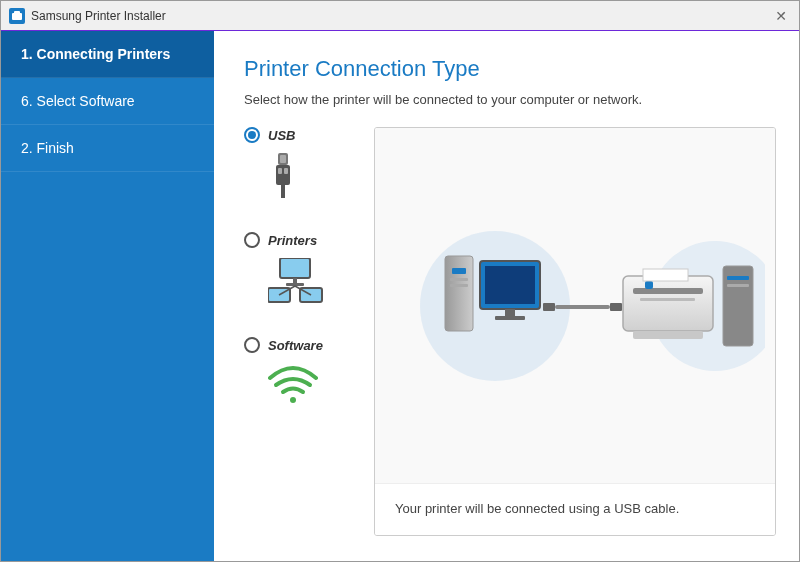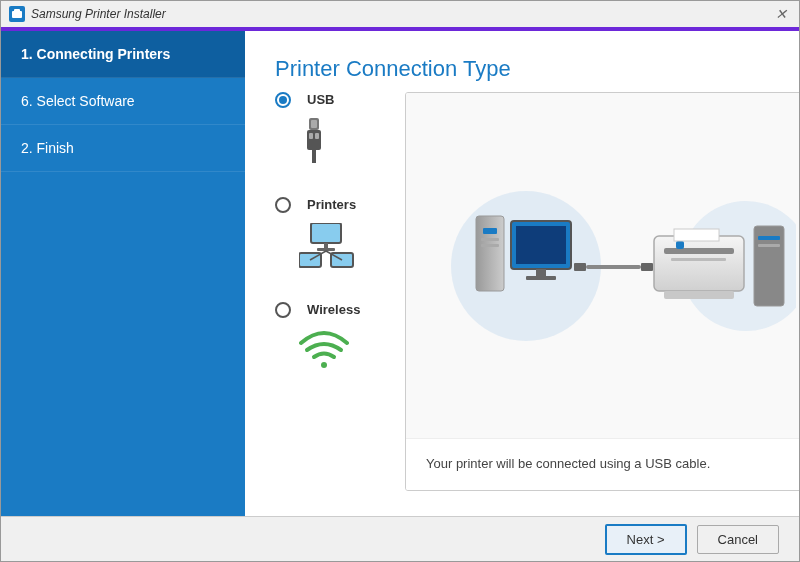--- a/index.html
+++ b/index.html
@@ -29,9 +29,8 @@
       align-items: center;
       justify-content: space-between;
       padding: 0 8px;
-      border-bottom: 4px solid #6d28d9;
+      border-bottom: 1px solid #6d28d9;
       flex-shrink: 0;
-      font-style: italic;
     }
     .title-bar-left {
       display: flex;

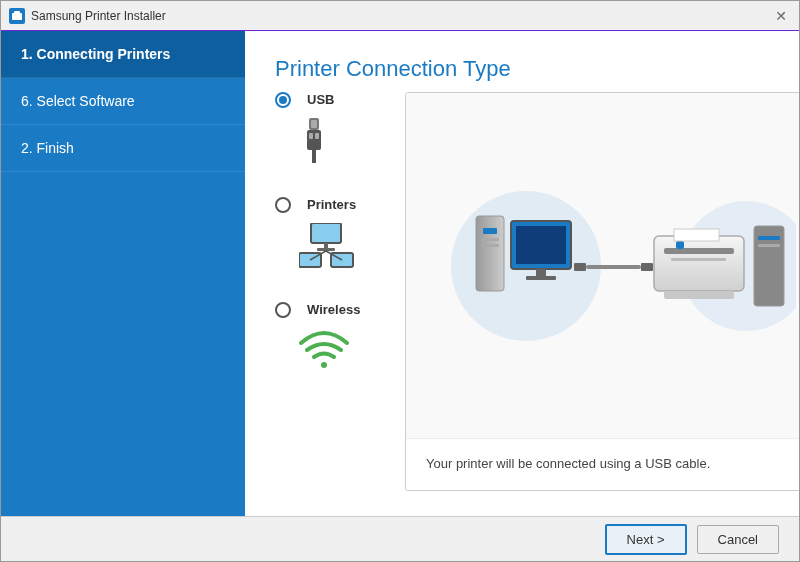--- a/index.html
+++ b/index.html
@@ -68,7 +68,7 @@
       overflow: hidden;
     }
     .sidebar {
-      width: 244px;
+      width: 213px;
       background: #1a7bc4;
       flex-shrink: 0;
       display: flex;

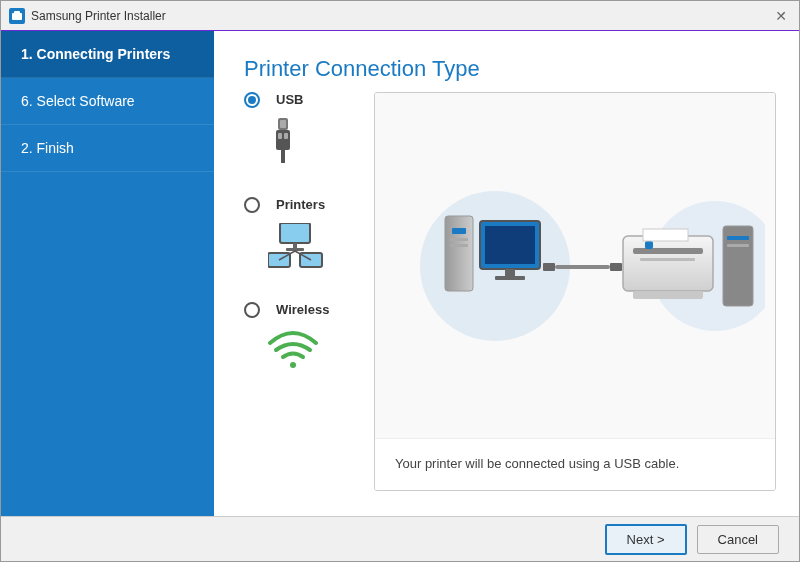--- a/index.html
+++ b/index.html
@@ -246,6 +246,7 @@
 
     <div class="main">
       <h1 class="page-title">Printer Connection Type</h1>
+      <p class="page-subtitle">Select how the printer will be connected to your computer or network.</p>
 
       <div class="connection-area">
 

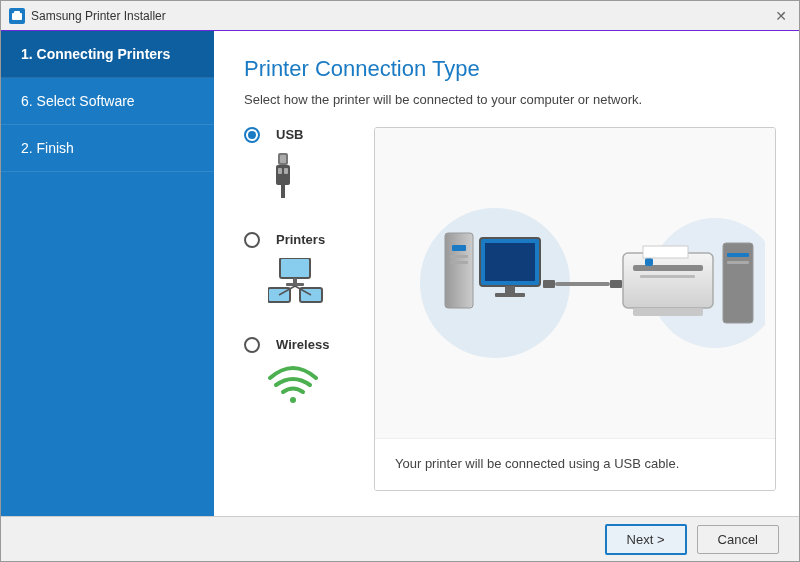--- a/index.html
+++ b/index.html
@@ -124,9 +124,10 @@
     }
     .option-radio-row {
       display: flex;
-      align-items: flex-start;
-      gap: 16px;
+      align-items: center;
+      gap: 8px;
       margin-bottom: 6px;
+      font-style: italic;
     }
     .option-radio {
       width: 16px;

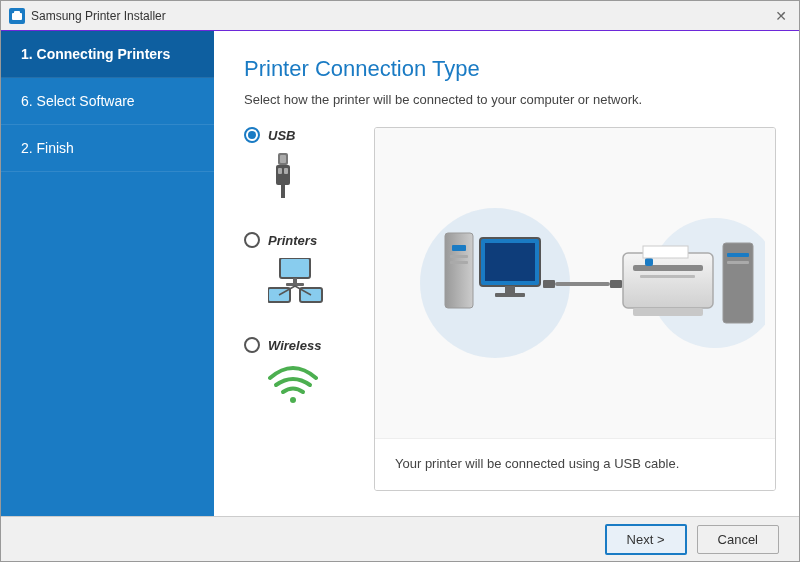--- a/index.html
+++ b/index.html
@@ -297,7 +297,7 @@
           <div class="option-item">
             <div class="option-radio-row">
               <div class="option-radio"></div>
-              <span class="option-label">Wireless</span>
+              <span class="option-label">Software</span>
             </div>
             <div class="option-icon">
               

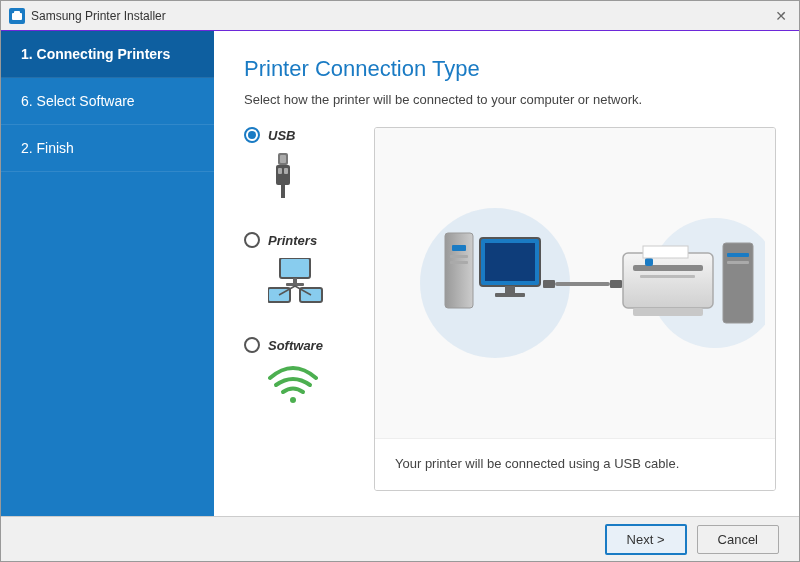--- a/index.html
+++ b/index.html
@@ -366,10 +366,6 @@
     </div>
   </div>
 
-  <div class="footer">
-    <button class="btn next-btn">Next &gt;</button>
-    <button class="btn">Cancel</button>
-  </div>
 </div>
 
 </body></html>

